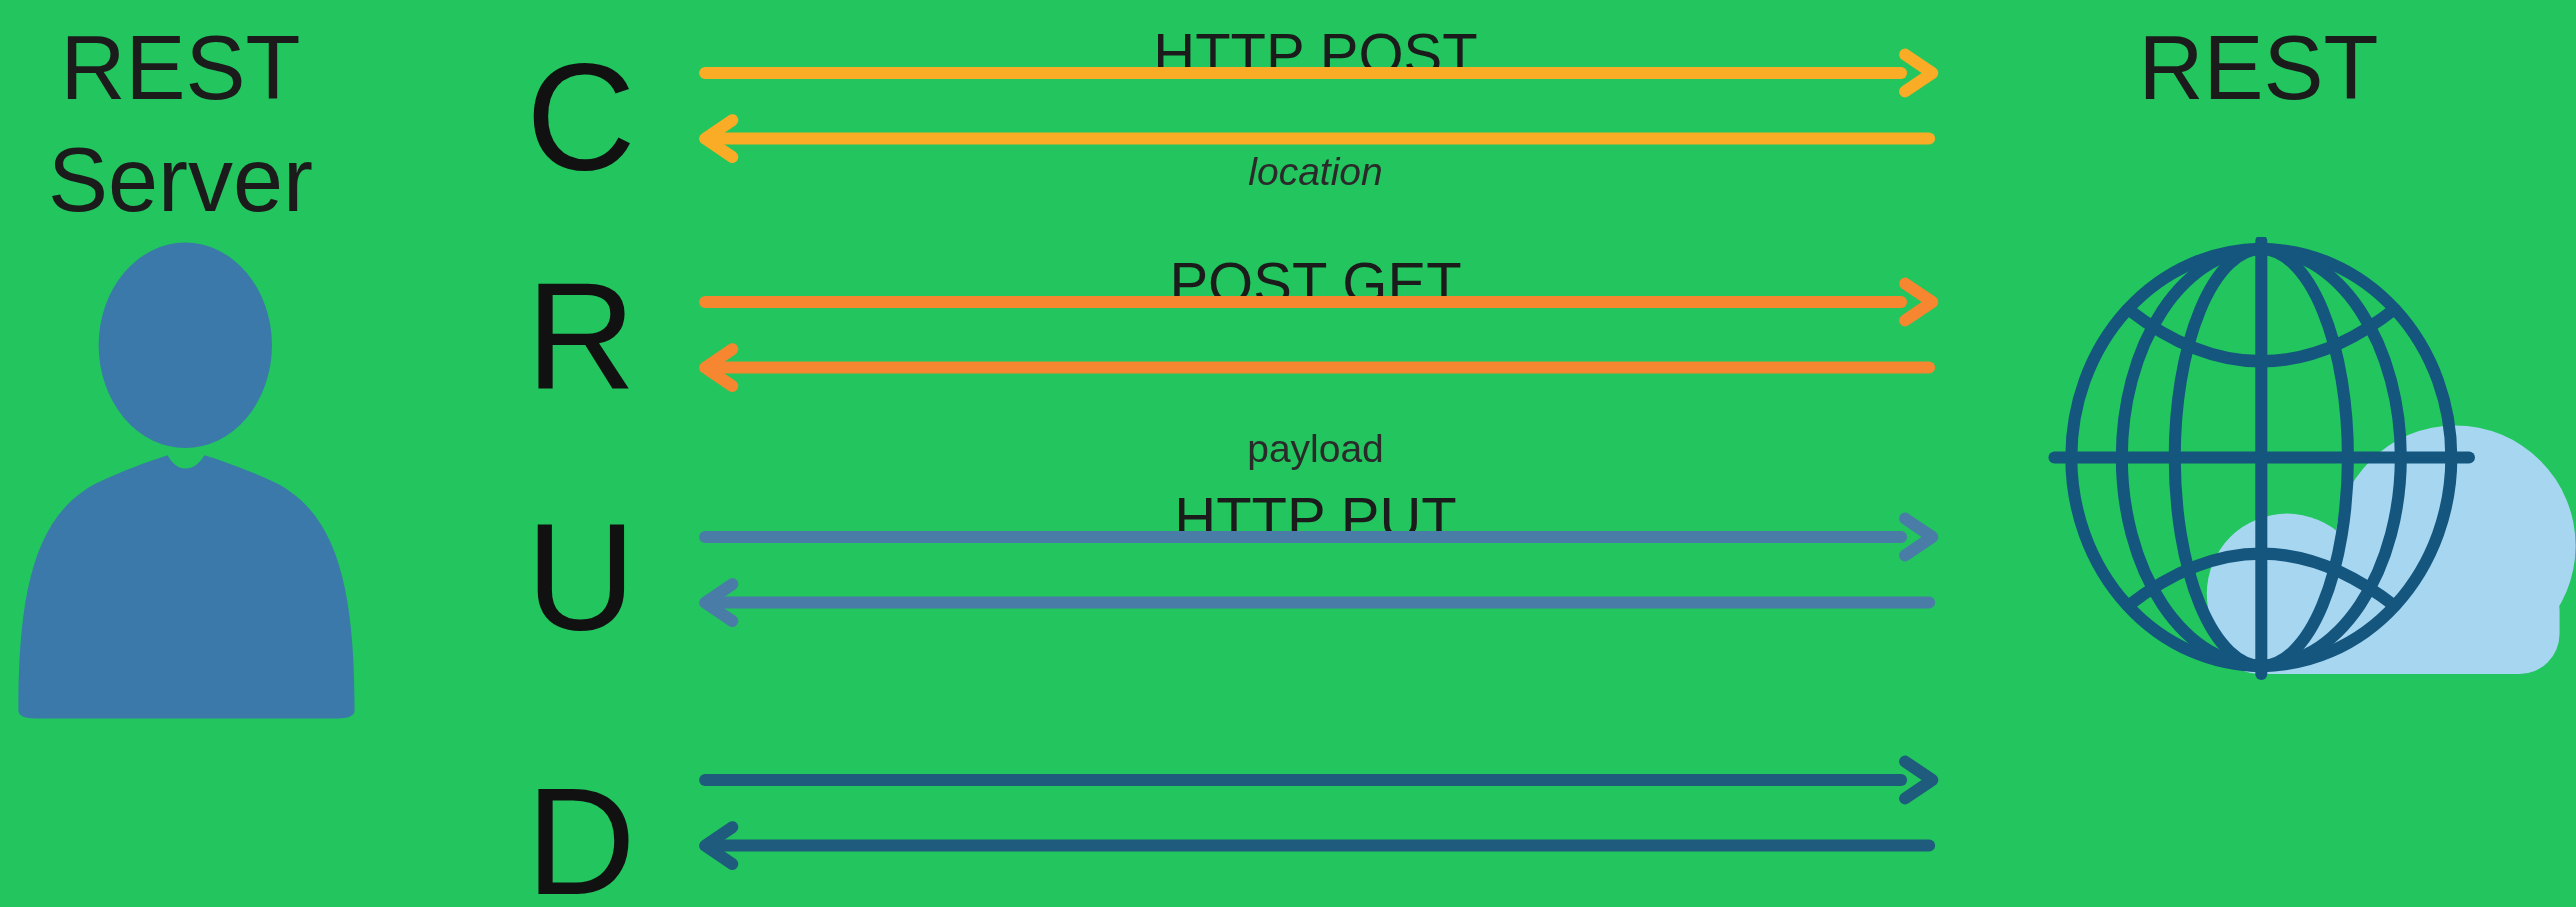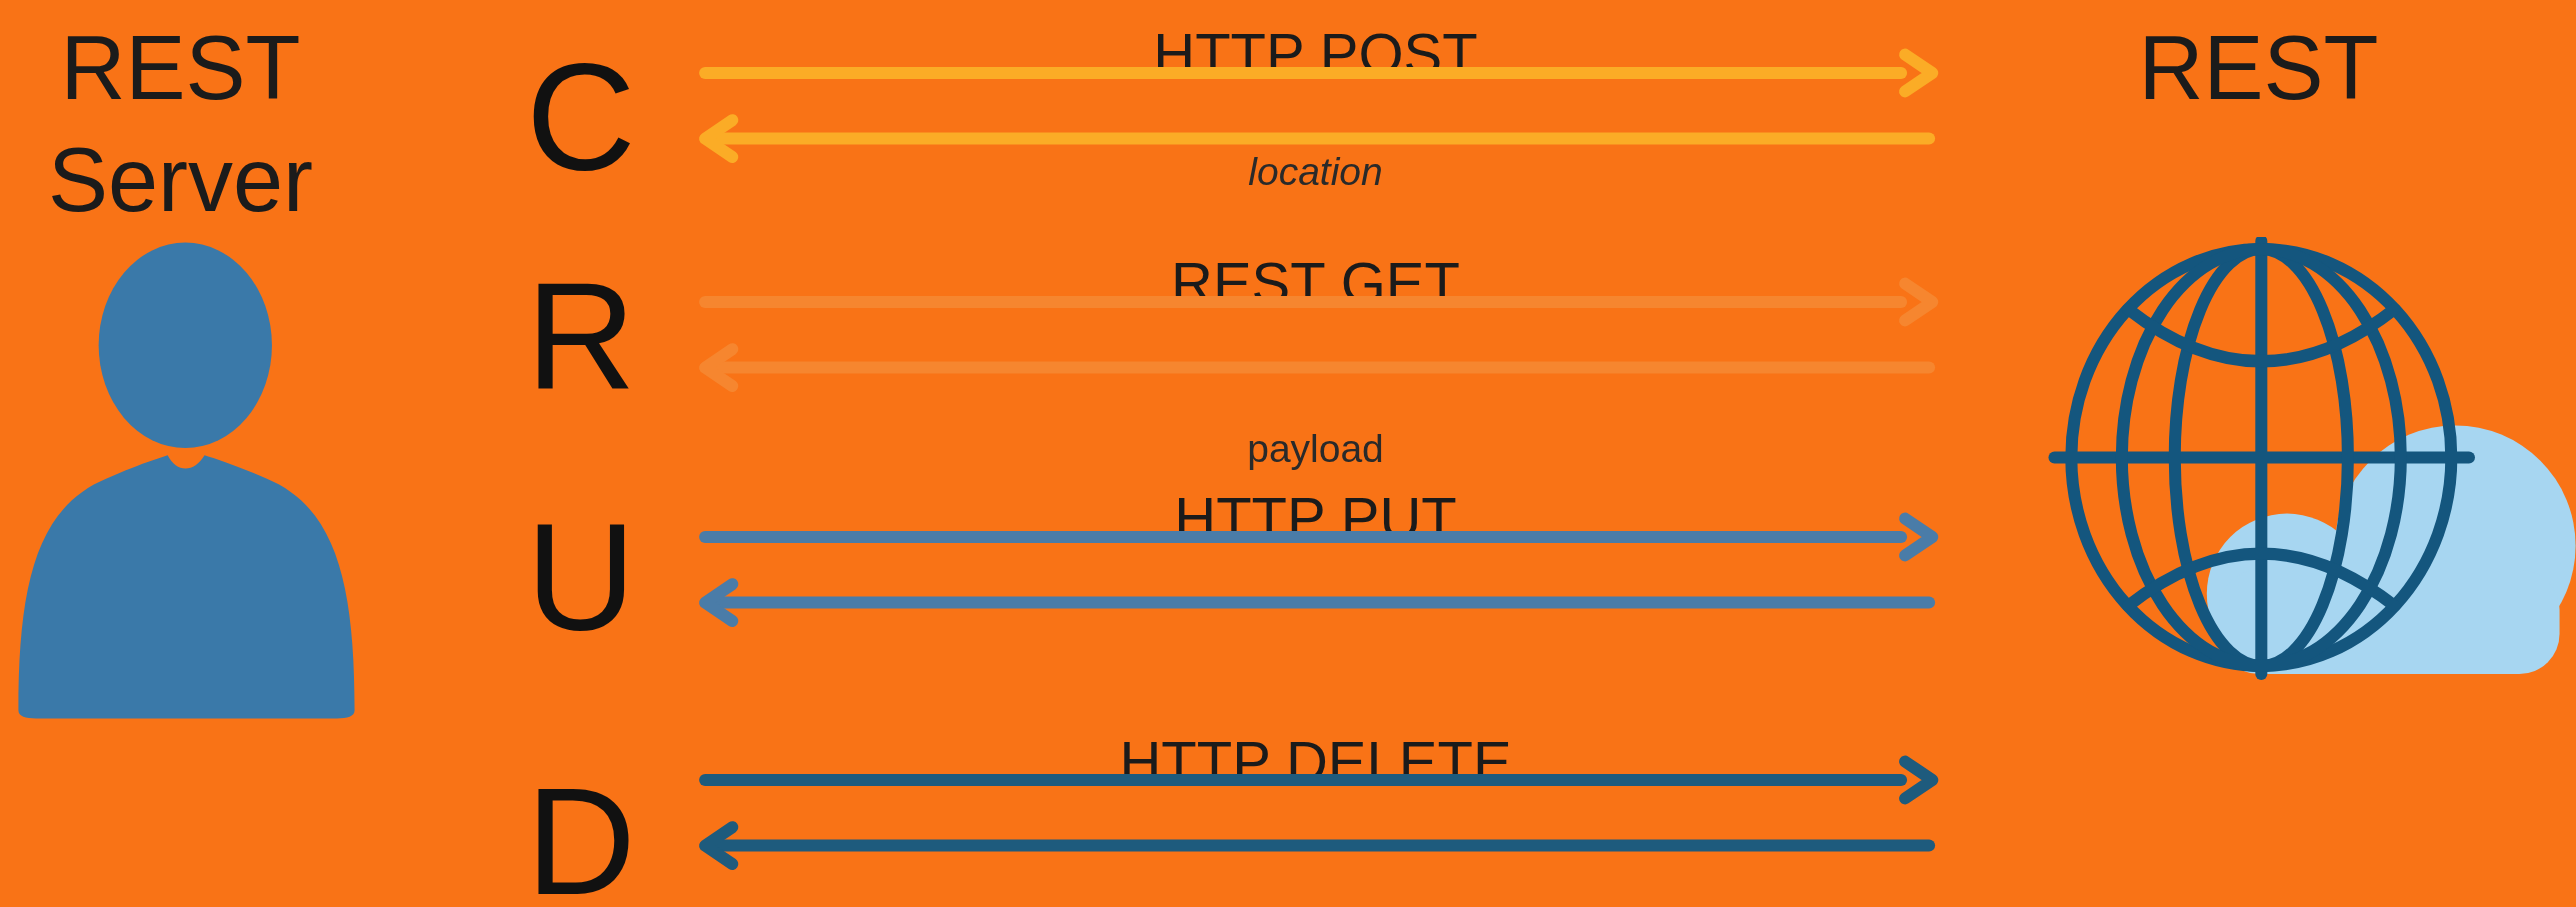--- a/index.html
+++ b/index.html
@@ -6,7 +6,7 @@
   #stage{
     position:relative;
     width:2576px;height:907px;
-    background:#f97316;
+    background:#22c55e;
     font-family:"Liberation Sans","DejaVu Sans",sans-serif;
     color:#1b1b1b;
     overflow:hidden;

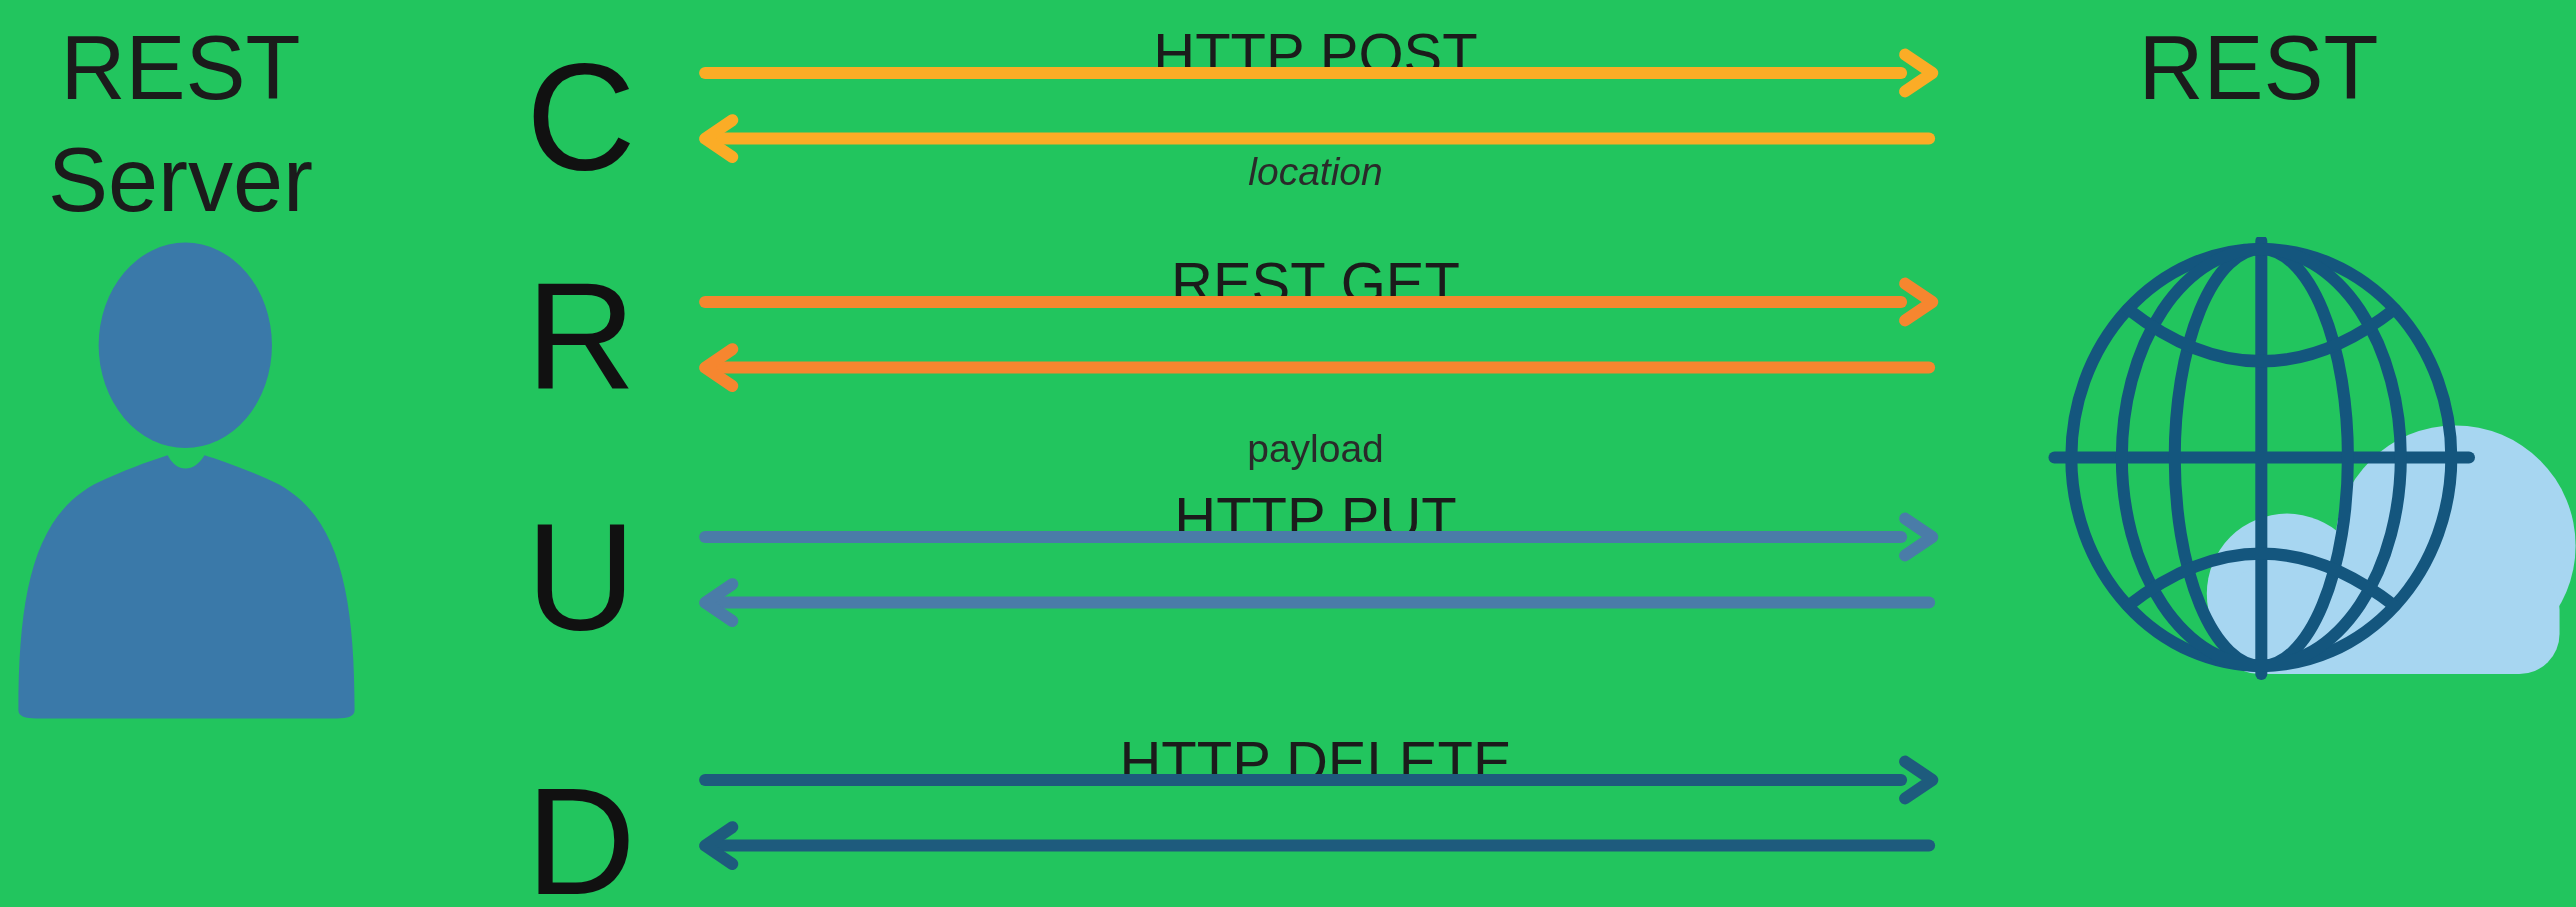--- a/index.html
+++ b/index.html
@@ -85,7 +85,7 @@
   <div class="response-label" style="top:148px;font-style:italic;">location</div>
 
   <div class="crud-letter" style="top:256px;">R</div>
-  <div class="method-label" style="top:239px;">REST GET</div>
+  <div class="method-label" style="top:239px;">POST GET</div>
   <svg class="arrows" style="top:270px;" viewBox="0 0 1560 170">
     <g fill="none" stroke-width="15" stroke-linecap="round" stroke-linejoin="round" stroke="#F6862F">
       <line x1="17" y1="40" x2="1512" y2="40"></line>

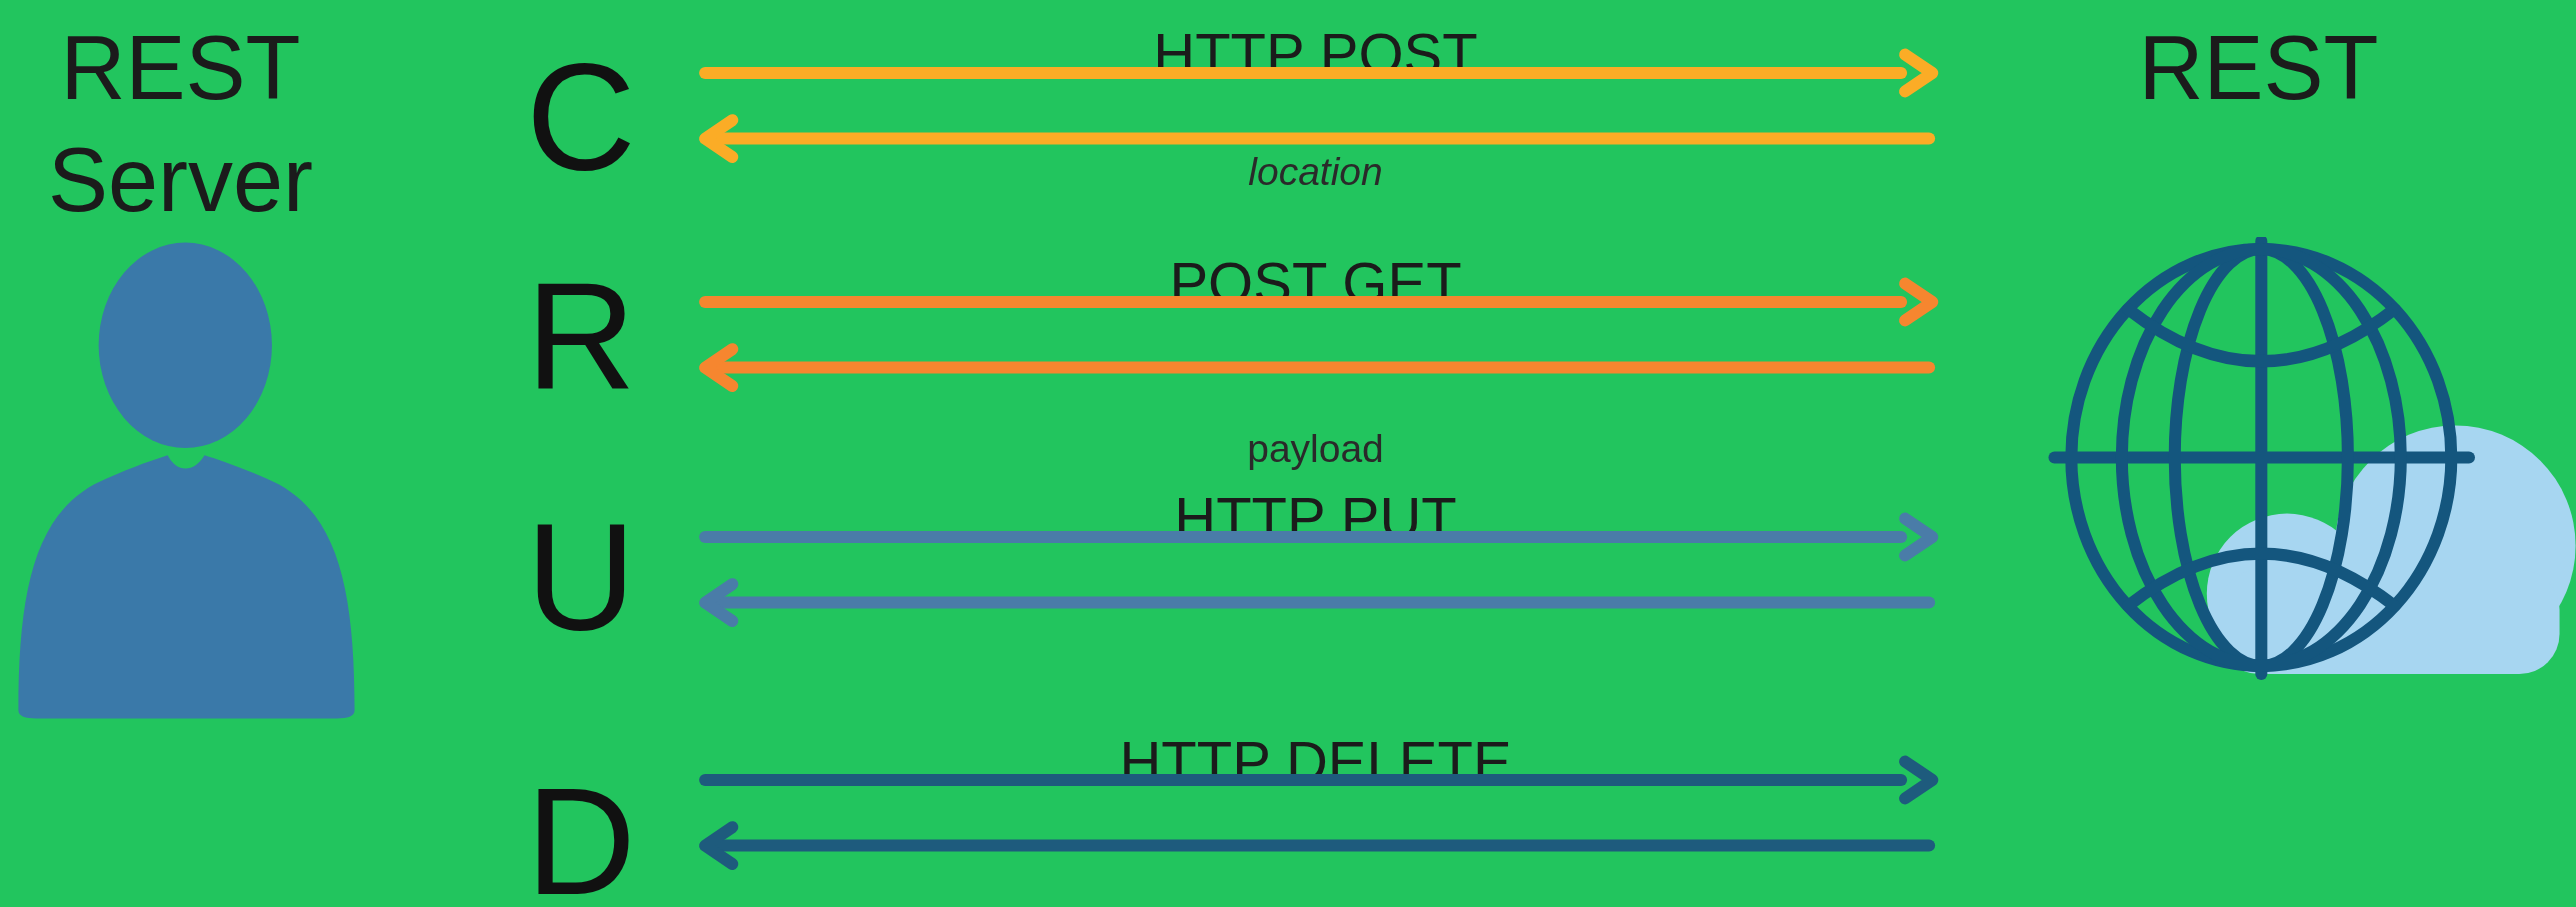--- a/index.html
+++ b/index.html
@@ -108,7 +108,6 @@
   </svg>
 
   <div class="crud-letter" style="top:761px;">D</div>
-  <div class="method-label" style="top:718px;">HTTP DELETE</div>
   <svg class="arrows" style="top:748px;" viewBox="0 0 1560 170">
     <g fill="none" stroke-width="15" stroke-linecap="round" stroke-linejoin="round" stroke="#1E5B7D">
       <line x1="17" y1="40" x2="1512" y2="40"></line>

